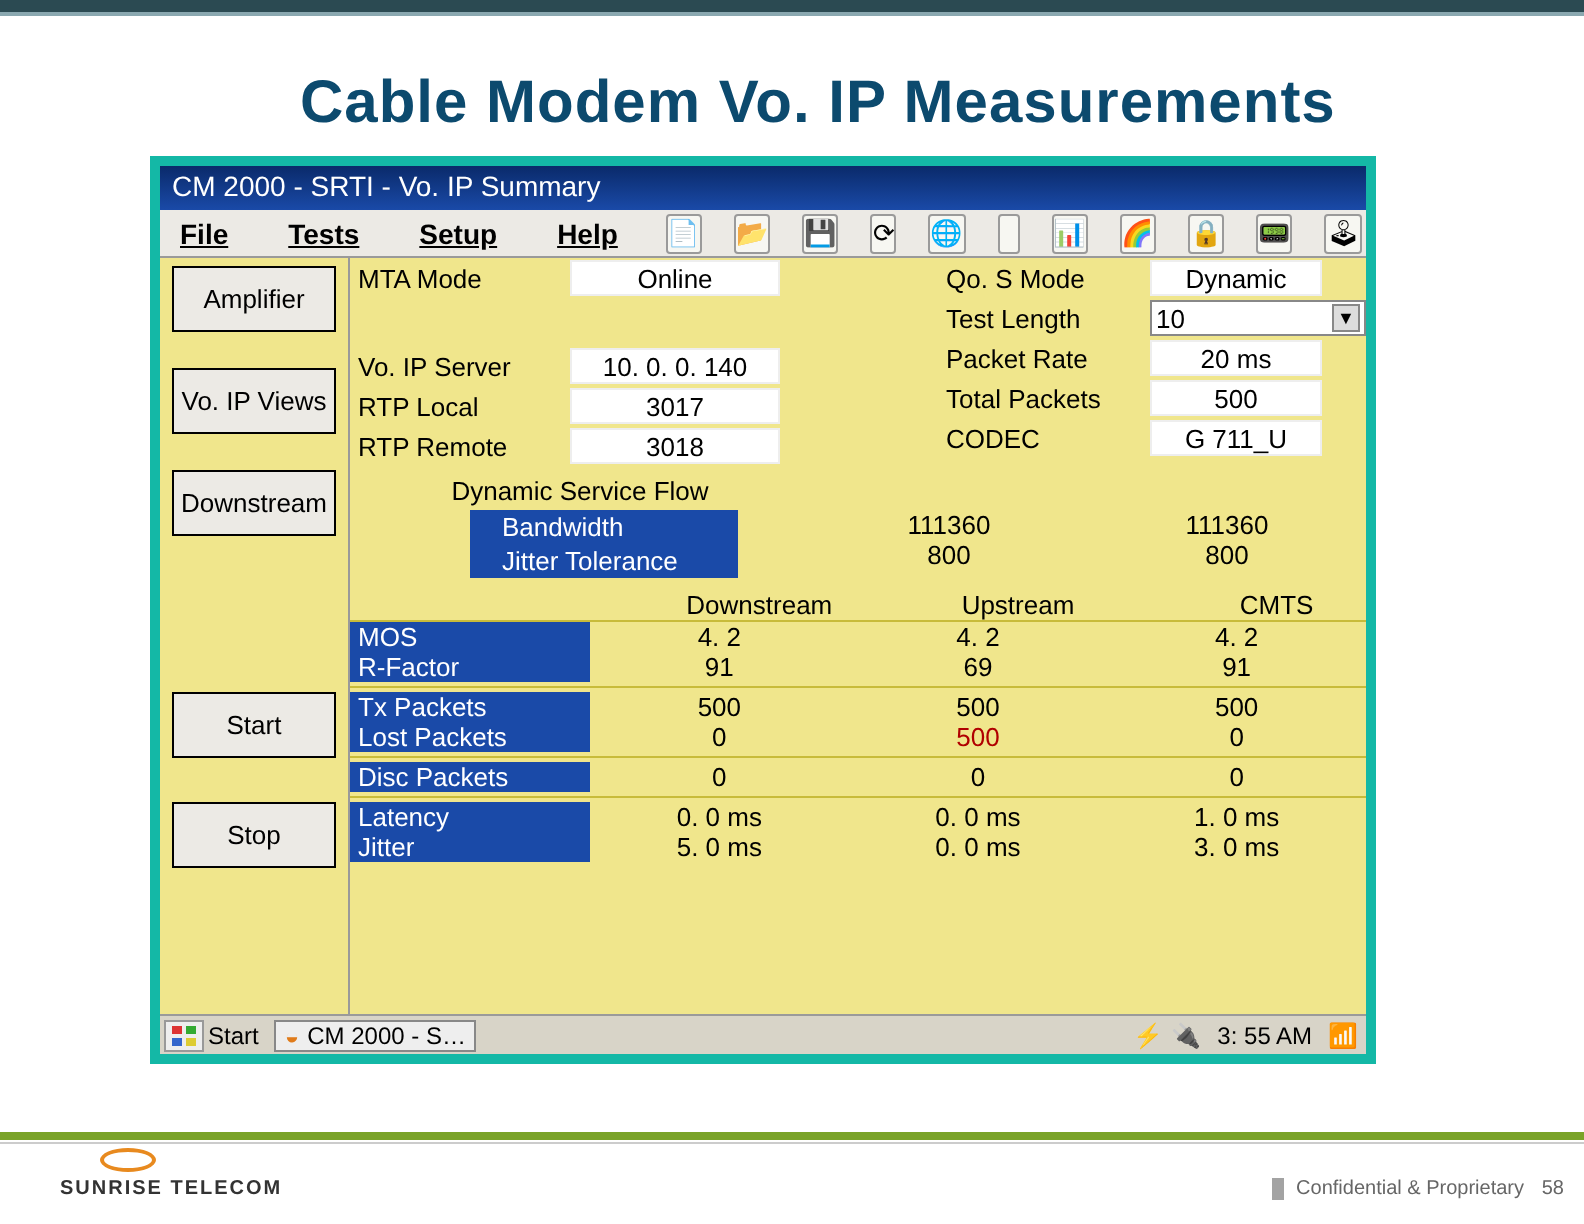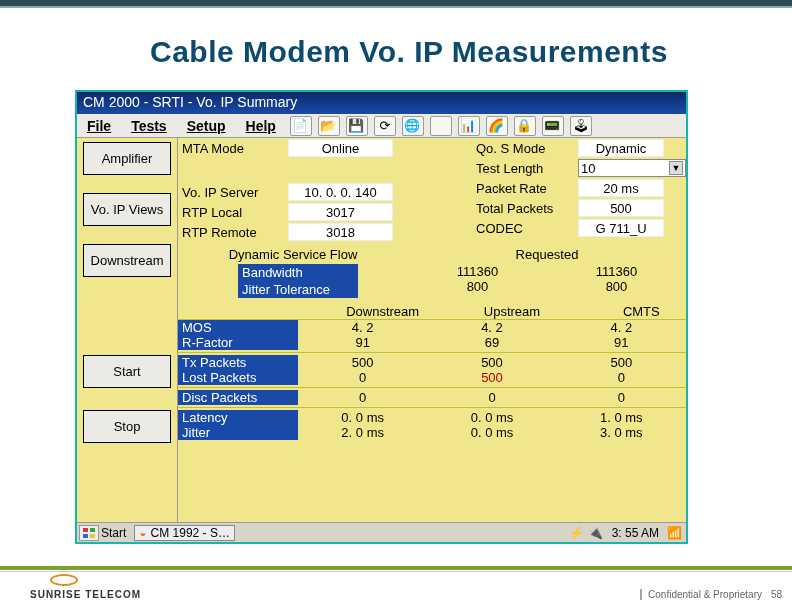--- a/index.html
+++ b/index.html
@@ -20,8 +20,8 @@
     font: bold 30px Verdana, Arial, sans-serif; color:#0c4a6e; letter-spacing:0.5px;
   }
   .app-window {
-    position:absolute; top:90px; left:75px; width:613px; height:454px;
-    border:2px solid #14b8a6; background:#0369a1; overflow:hidden;
+    position:absolute; top:78px; left:75px; width:613px; height:454px;
+    border:5px solid #14b8a6; background:#0369a1; overflow:hidden;
   }
   .titlebar {
     height:22px; background: linear-gradient(#0a2a6a,#1a4aa8); color:#fff;

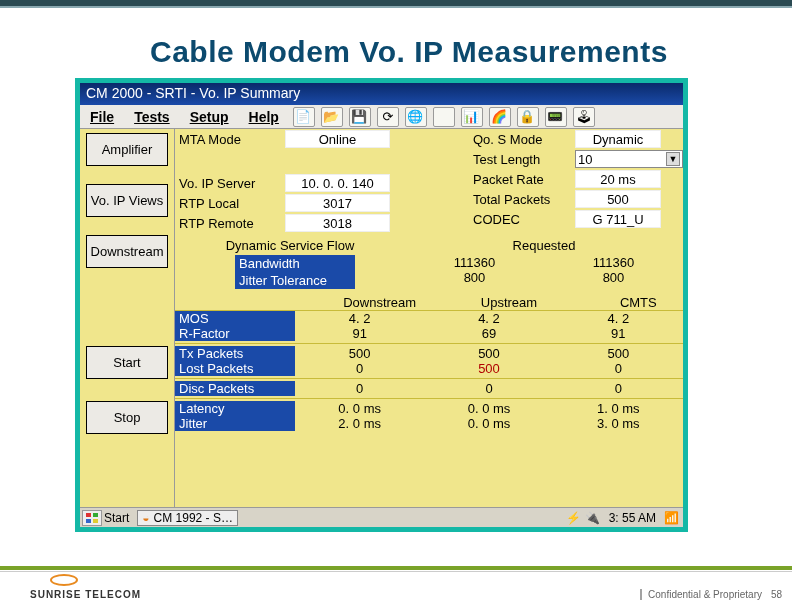--- a/index.html
+++ b/index.html
@@ -29,7 +29,7 @@
   }
   .menubar {
     height:24px; background:#eceae5; border-bottom:1px solid #9a9a9a;
-    display:flex; align-items:center; gap:4px; padding:0 2px;
+    display:flex; align-items:center; gap:14px; padding:0 2px;
   }
   .menu-item { padding:2px 8px; font:700 14px Arial; cursor:default; text-decoration:underline; text-decoration-color:transparent; }
   .menu-item u { text-decoration:underline; }

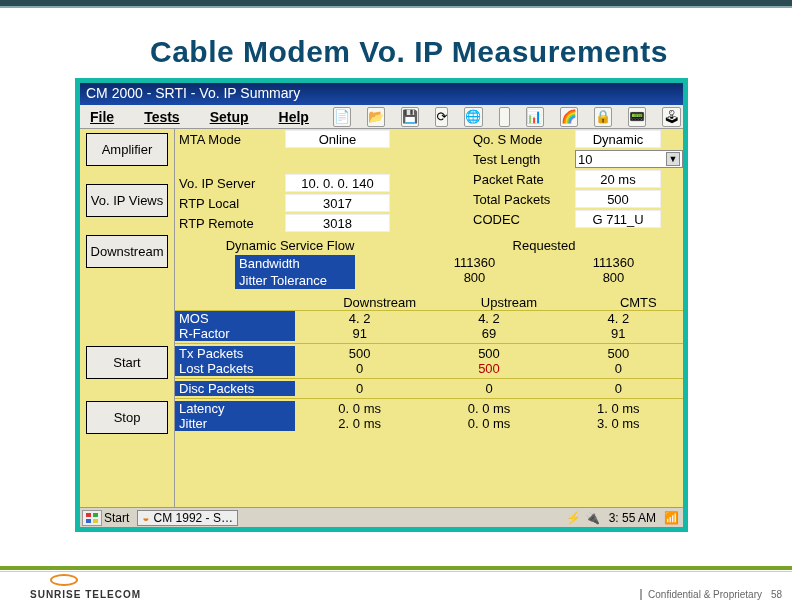--- a/index.html
+++ b/index.html
@@ -197,7 +197,6 @@
 
       <div class="row dsf-row" style="margin-top:2px">
         <div class="lbl3" style="width:230px;text-align:center">Dynamic Service Flow</div>
-        <div class="col3">Requested</div>
       </div>
 
       <div class="bw-wrap">

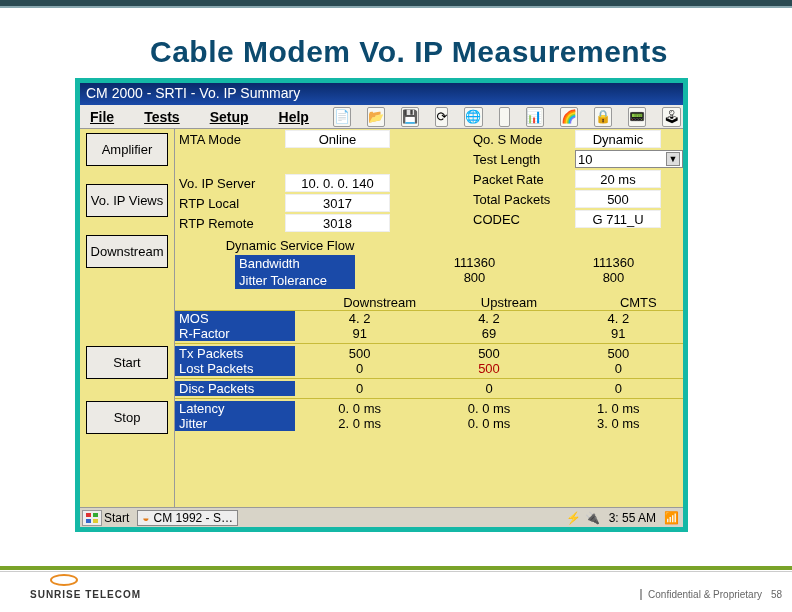--- a/index.html
+++ b/index.html
@@ -63,7 +63,7 @@
     width:108px; height:18px; background:#fff; display:flex; align-items:center; justify-content:space-between; padding:0 2px; border:1px solid #888;
   }
   .dd-arrow { width:14px; height:14px; background:#ddd; border:1px solid #888; display:flex; align-items:center; justify-content:center; font-size:9px; }
-  .dark-cell { background:#1a4aa8; color:#fff; padding:1px 4px; width:120px; }
+  .dark-cell { background:#1a4aa8; color:#fff; padding:1px 16px; width:134px; }
   .col3 { flex:1; text-align:center; }
   .striped { display:flex; }
   .striped .lab { width:120px; padding-left:4px; }

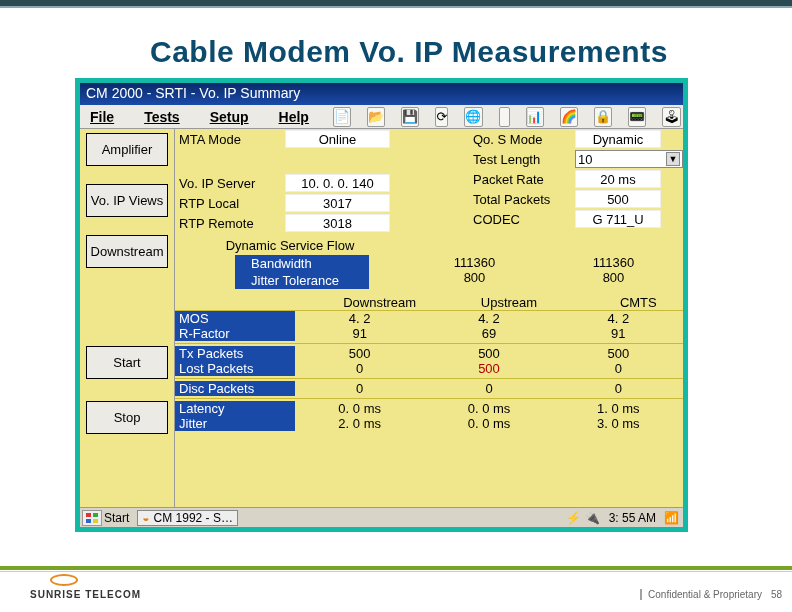--- a/index.html
+++ b/index.html
@@ -265,7 +265,7 @@
           </div>
           <div class="striped">
             <div class="lab dark">Jitter</div>
-            <div class="c">2. 0 ms</div>
+            <div class="c">5. 0 ms</div>
             <div class="c">0. 0 ms</div>
             <div class="c">3. 0 ms</div>
           </div>

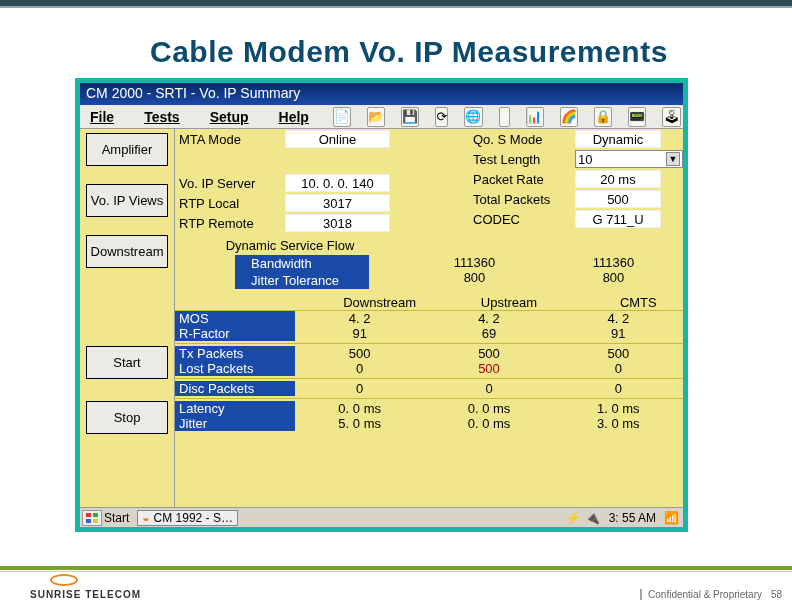--- a/index.html
+++ b/index.html
@@ -286,7 +286,7 @@
     <span style="margin-right:8px">Start</span>
     <div class="tb-task">
       <span style="margin-right:4px;color:#e07b1a">◒</span>
-      <span>CM 1992 - S…</span>
+      <span>CM 2000 - S…</span>
     </div>
     <div class="tb-spacer"></div>
     <span style="margin:0 2px">⚡</span>

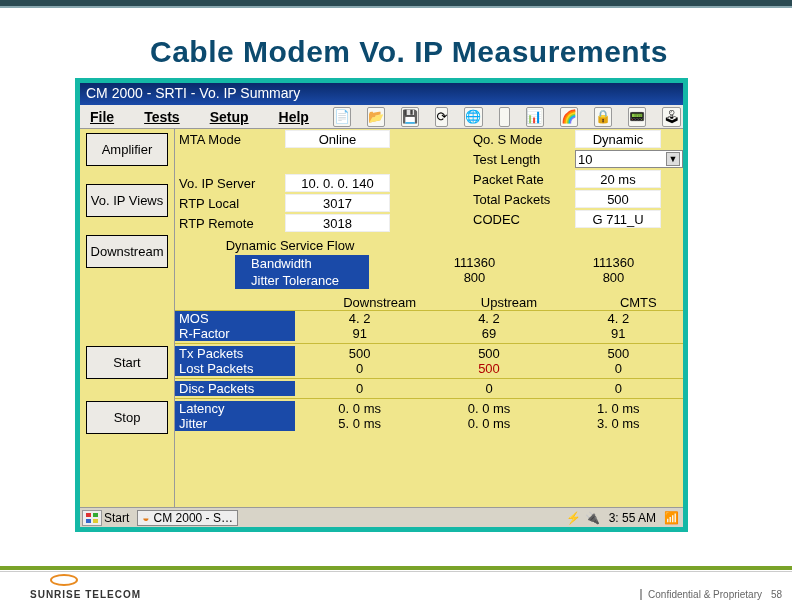--- a/index.html
+++ b/index.html
@@ -90,7 +90,7 @@
   }
   .conf {
     position:absolute; right:30px; bottom:12px; font:10px Arial; color:#666;
-    border-left:2px solid #a3a3a3; padding-left:6px;
+    border-left:6px solid #a3a3a3; padding-left:6px;
   }
   .pagen {
     position:absolute; right:10px; bottom:12px; font:10px Arial; color:#666;

